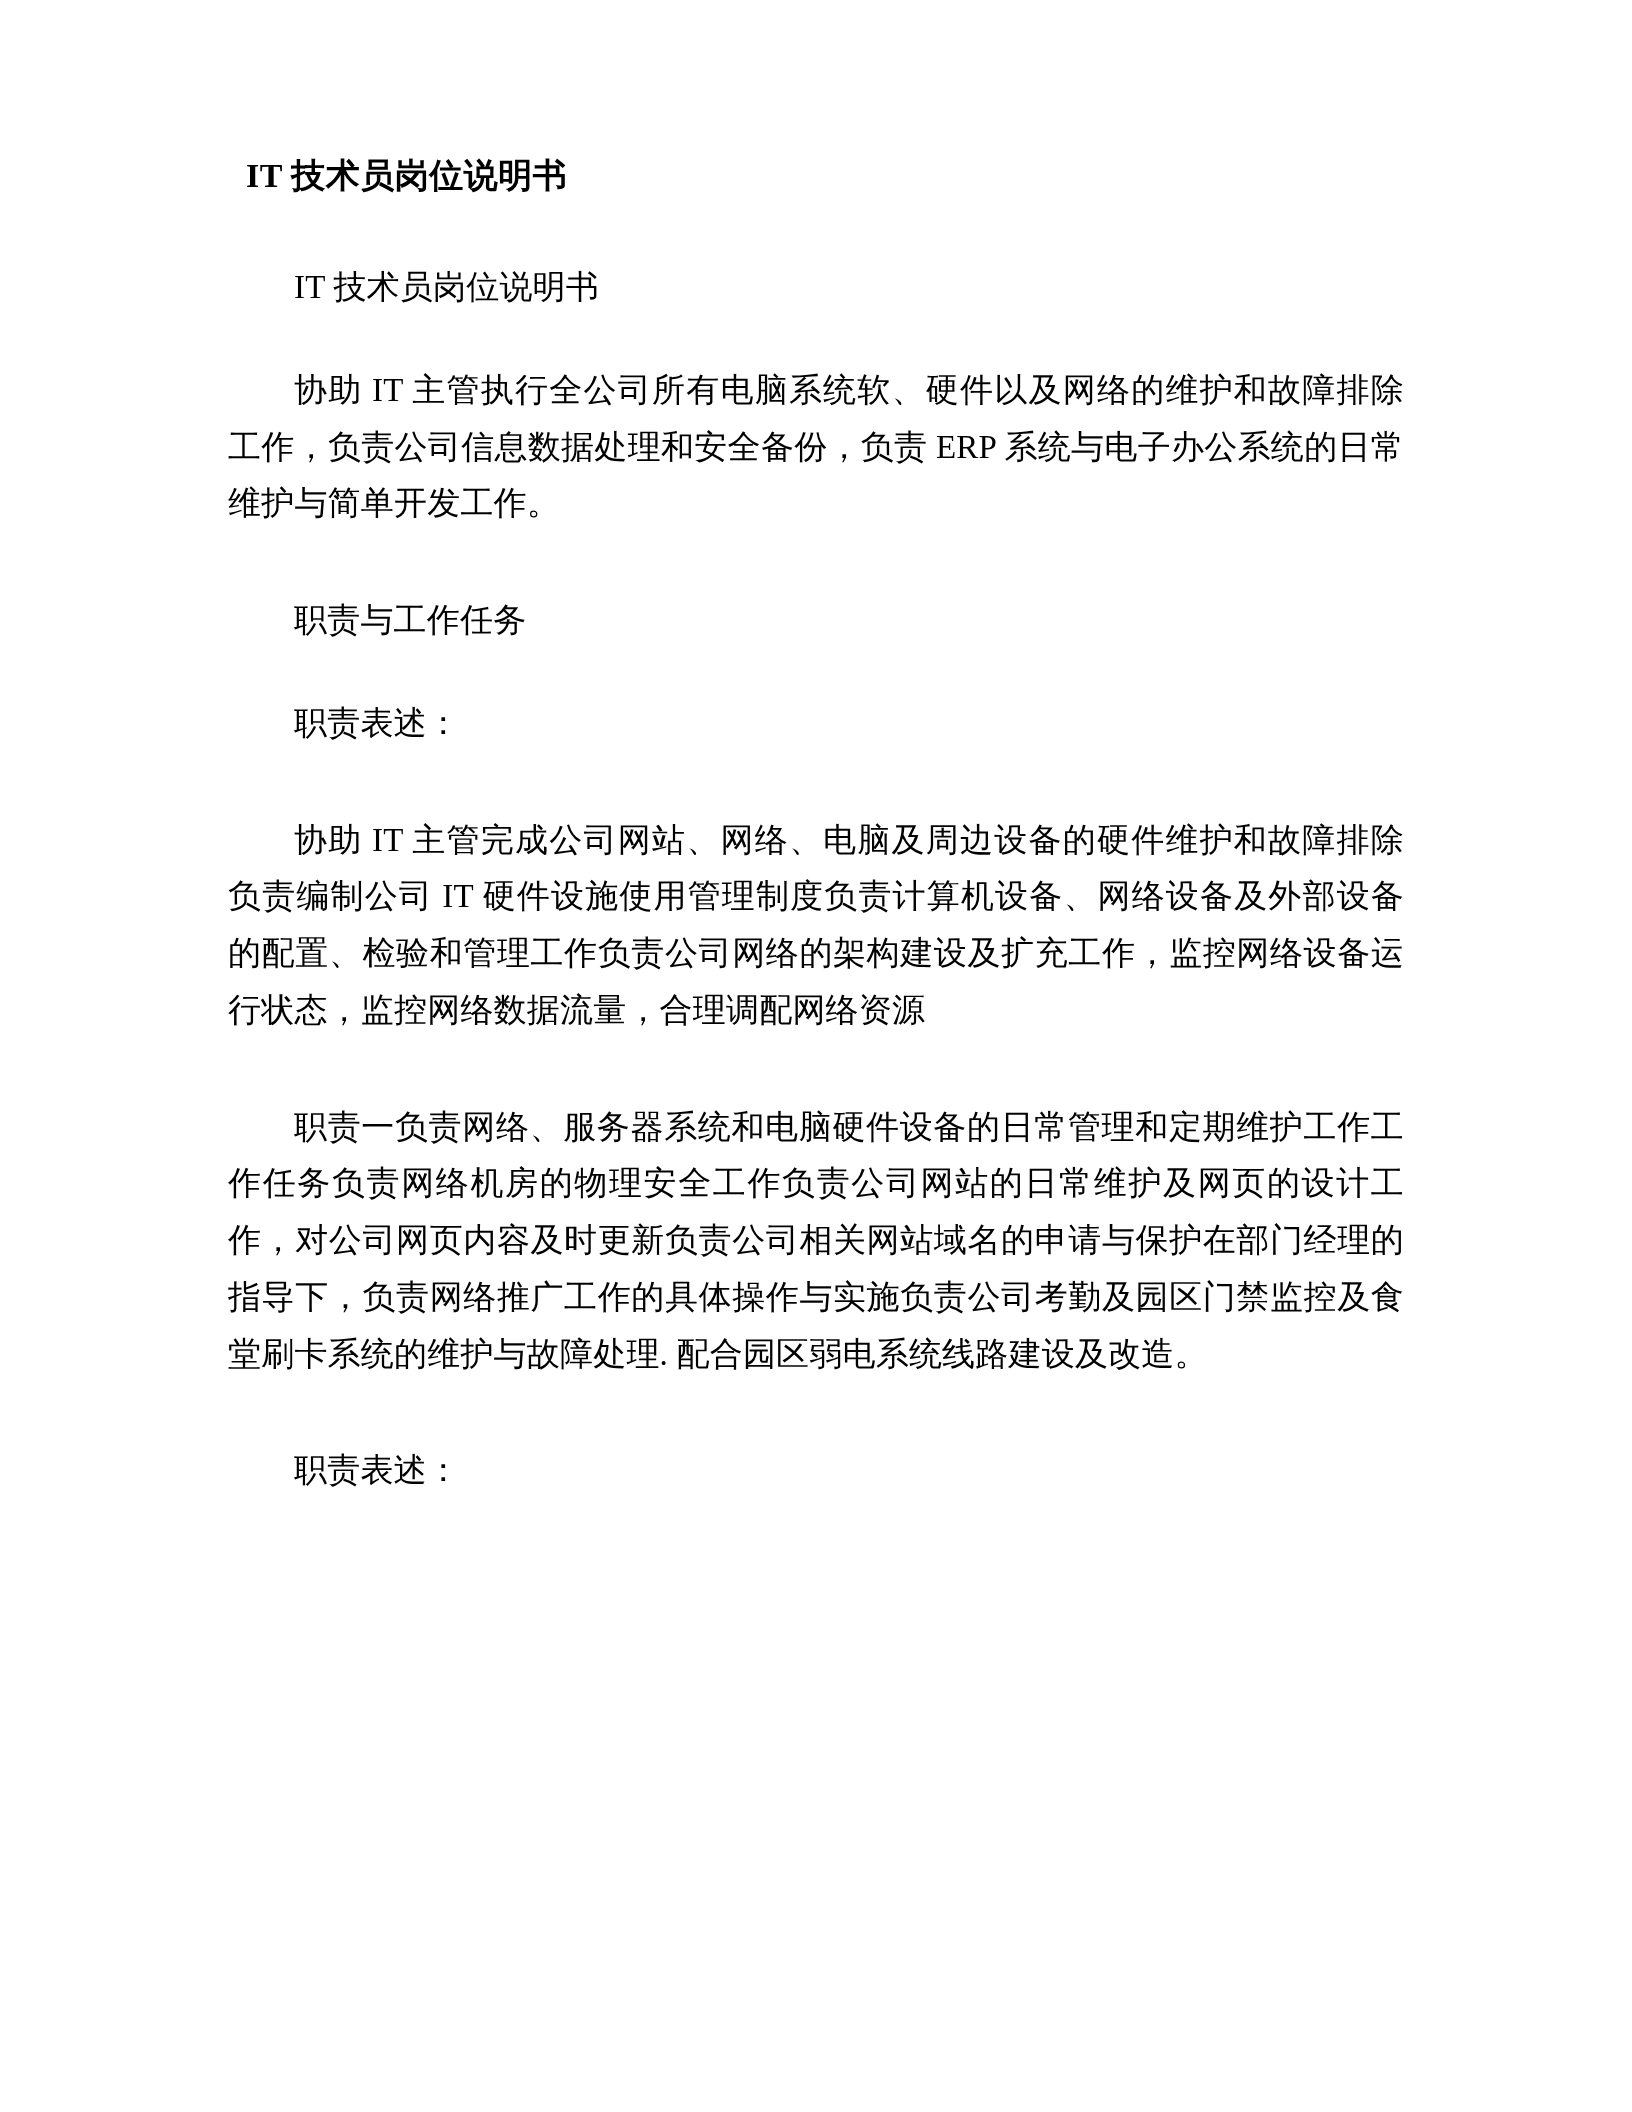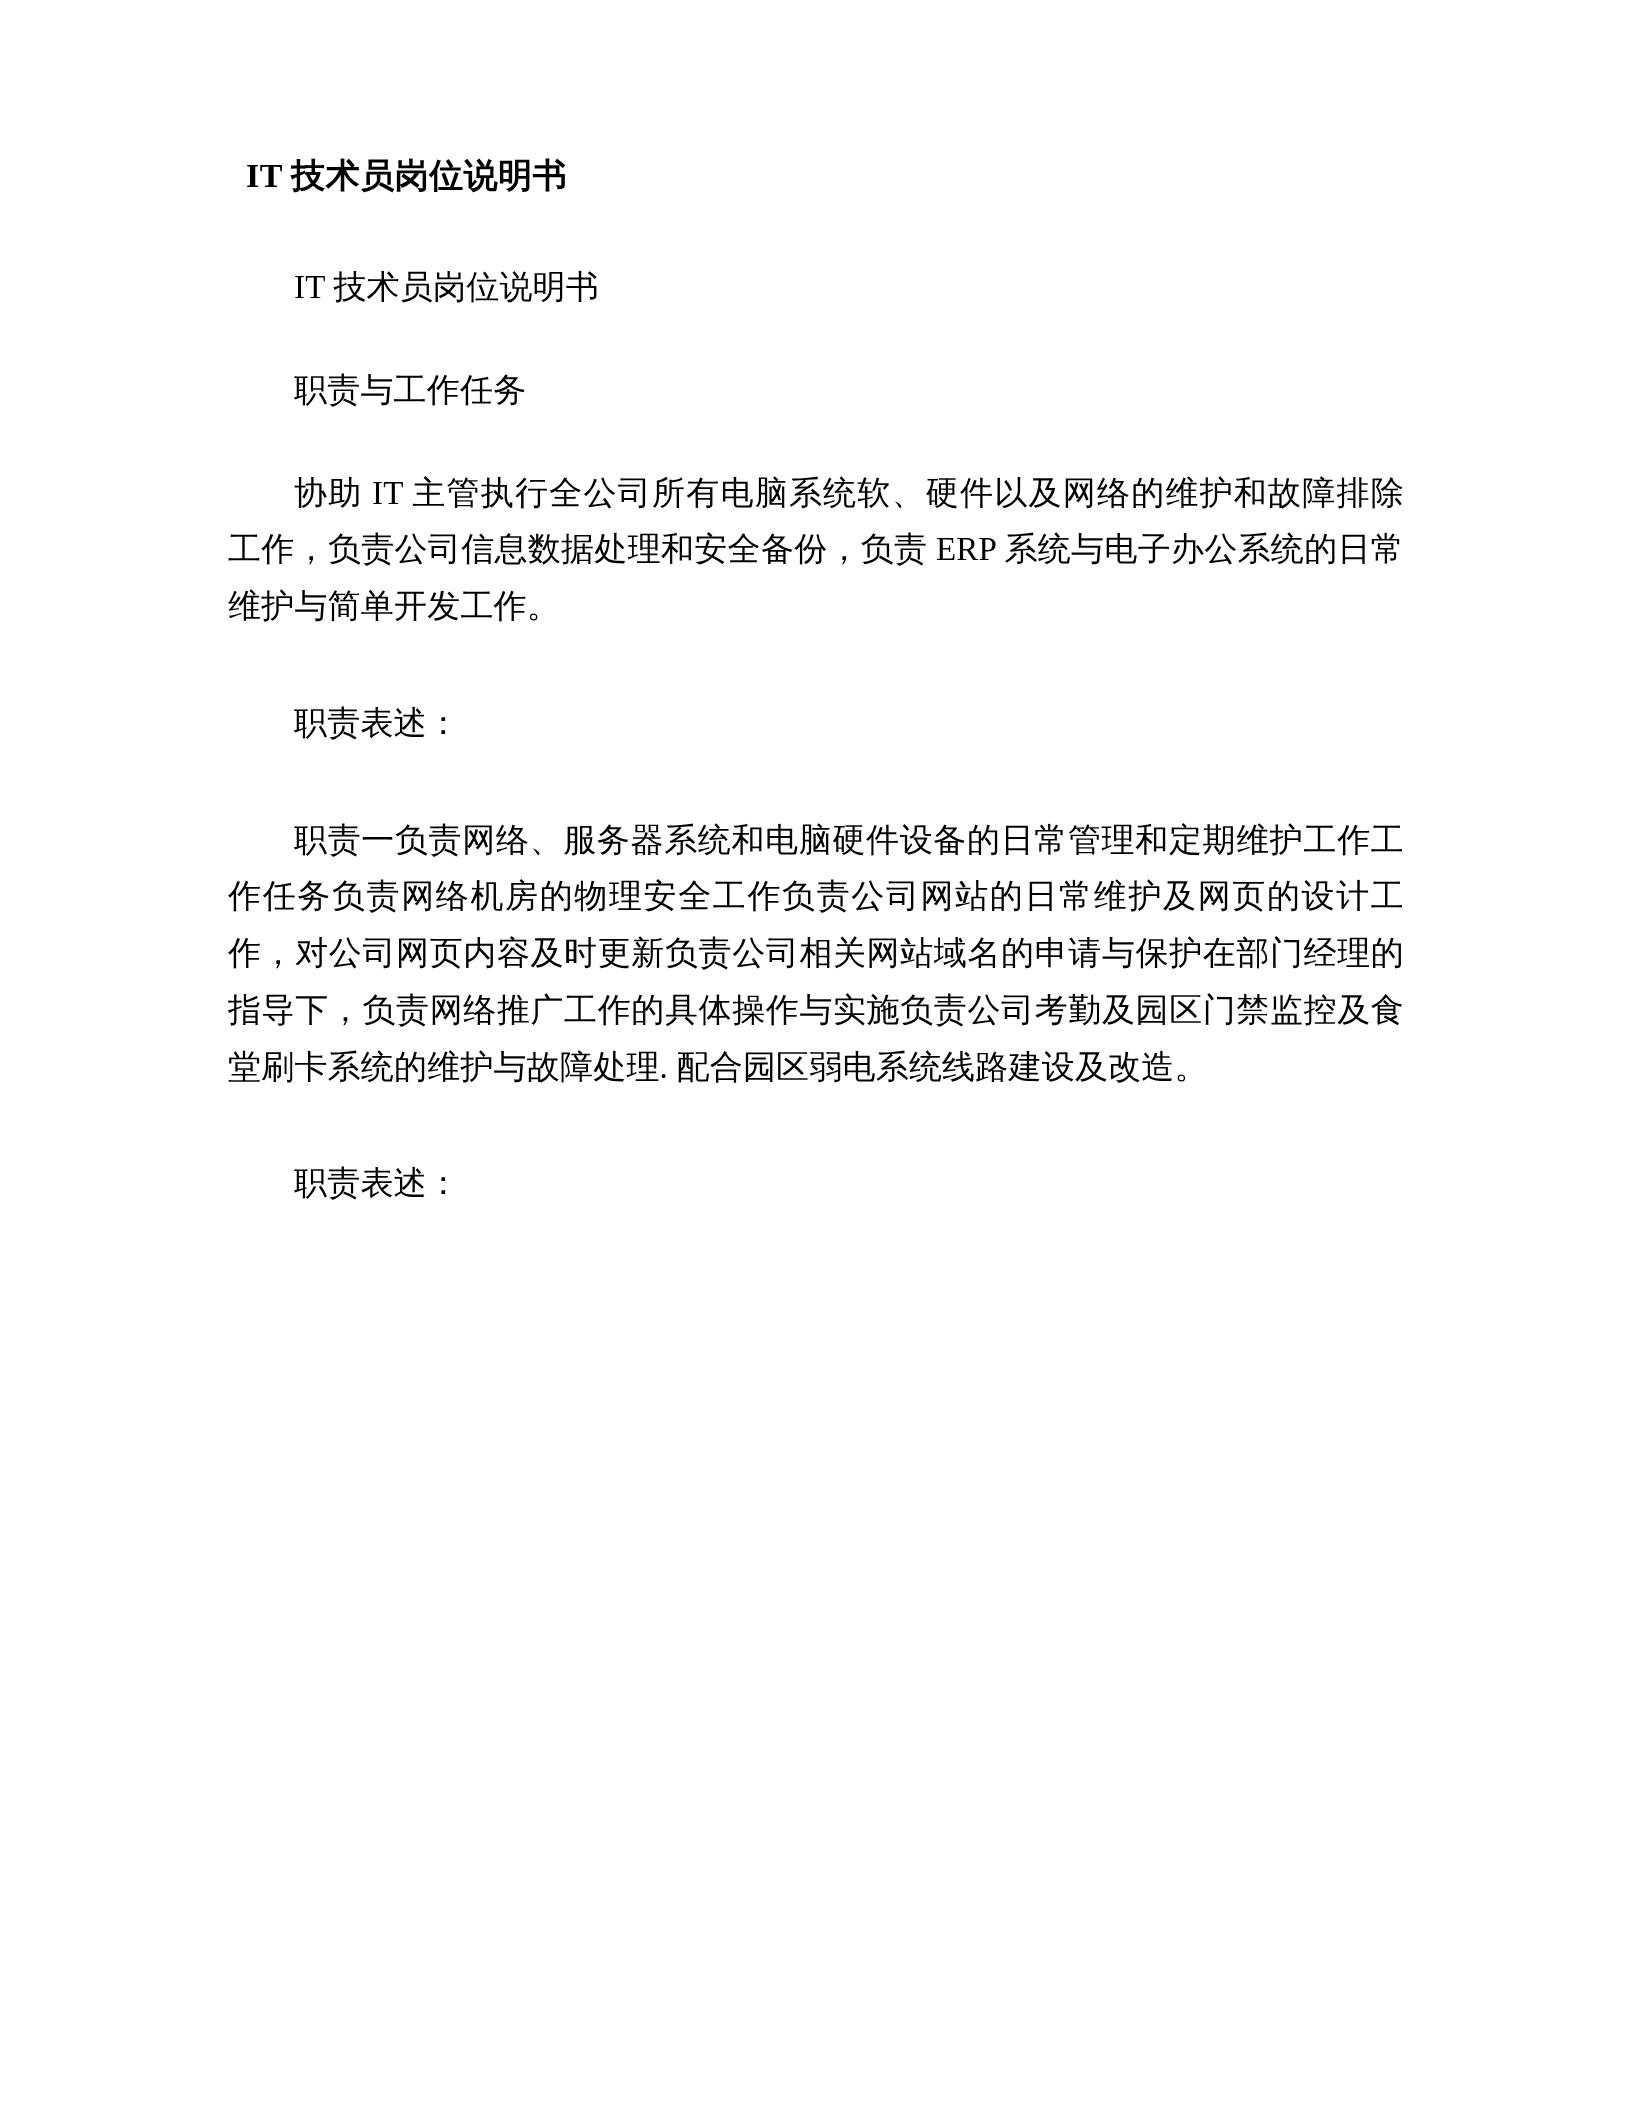--- a/index.html
+++ b/index.html
@@ -53,8 +53,8 @@
   <h1 class="doc-title">IT 技术员岗位说明书</h1>
 
   <p class="para indent short">IT 技术员岗位说明书</p>
+  <p class="para indent big-gap">协助 IT 主管执行全公司所有电脑系统软、硬件以及网络的维护和故障排除工作，负责公司信息数据处理和安全备份，负责 ERP 系统与电子办公系统的日常维护与简单开发工作。</p>
   <p class="para indent short">职责与工作任务</p>
-  <p class="para indent big-gap">协助 IT 主管执行全公司所有电脑系统软、硬件以及网络的维护和故障排除工作，负责公司信息数据处理和安全备份，负责 ERP 系统与电子办公系统的日常维护与简单开发工作。</p>
   <p class="para indent big-gap">职责表述：</p>
   <p class="para indent big-gap">职责一负责网络、服务器系统和电脑硬件设备的日常管理和定期维护工作工作任务负责网络机房的物理安全工作负责公司网站的日常维护及网页的设计工作，对公司网页内容及时更新负责公司相关网站域名的申请与保护在部门经理的指导下，负责网络推广工作的具体操作与实施负责公司考勤及园区门禁监控及食堂刷卡系统的维护与故障处理. 配合园区弱电系统线路建设及改造。</p>
   <p class="para indent">职责表述：</p>

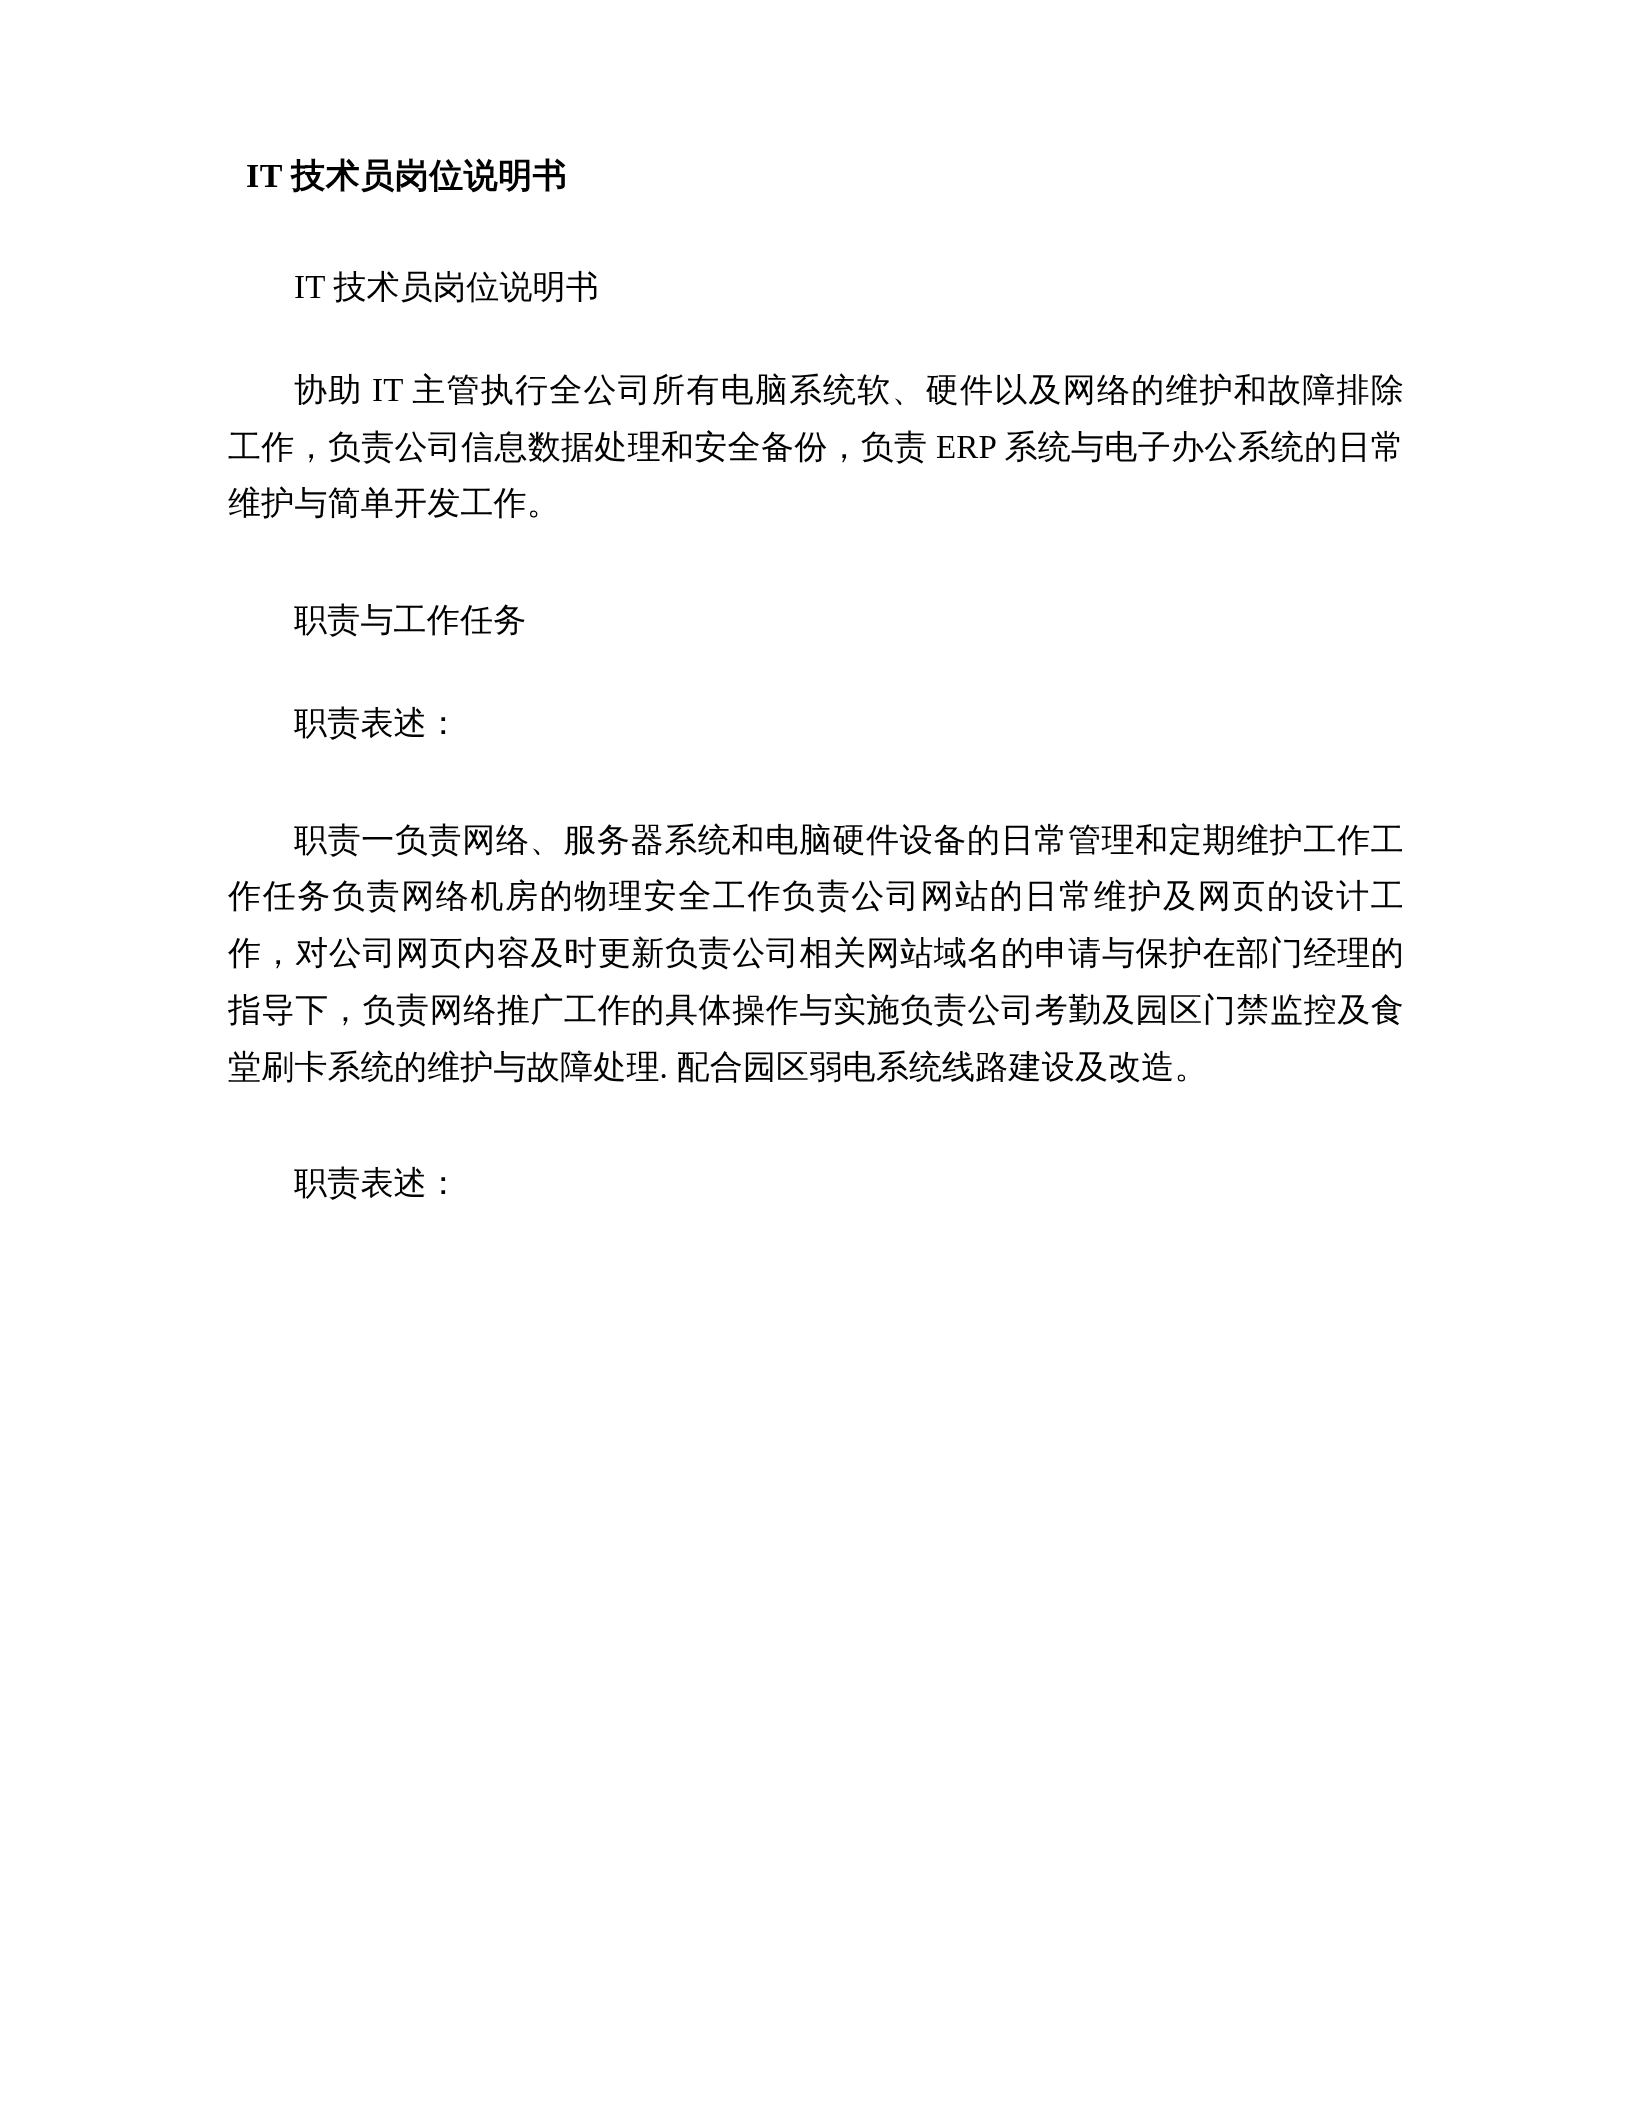--- a/index.html
+++ b/index.html
@@ -56,6 +56,7 @@
   <p class="para indent big-gap">协助 IT 主管执行全公司所有电脑系统软、硬件以及网络的维护和故障排除工作，负责公司信息数据处理和安全备份，负责 ERP 系统与电子办公系统的日常维护与简单开发工作。</p>
   <p class="para indent short">职责与工作任务</p>
   <p class="para indent big-gap">职责表述：</p>
+  <p class="para indent big-gap">协助 IT 主管完成公司网站、网络、电脑及周边设备的硬件维护和故障排除负责编制公司 IT 硬件设施使用管理制度负责计算机设备、网络设备及外部设备的配置、检验和管理工作负责公司网络的架构建设及扩充工作，监控网络设备运行状态，监控网络数据流量，合理调配网络资源</p>
   <p class="para indent big-gap">职责一负责网络、服务器系统和电脑硬件设备的日常管理和定期维护工作工作任务负责网络机房的物理安全工作负责公司网站的日常维护及网页的设计工作，对公司网页内容及时更新负责公司相关网站域名的申请与保护在部门经理的指导下，负责网络推广工作的具体操作与实施负责公司考勤及园区门禁监控及食堂刷卡系统的维护与故障处理. 配合园区弱电系统线路建设及改造。</p>
   <p class="para indent">职责表述：</p>
 </div>

